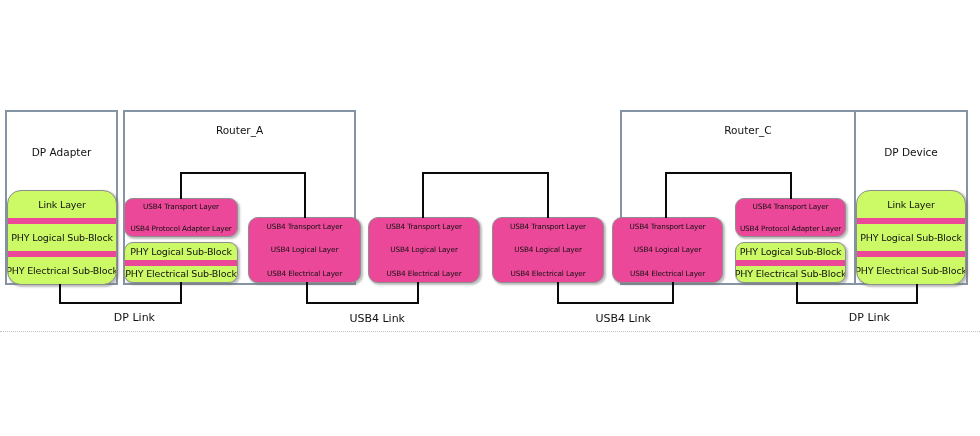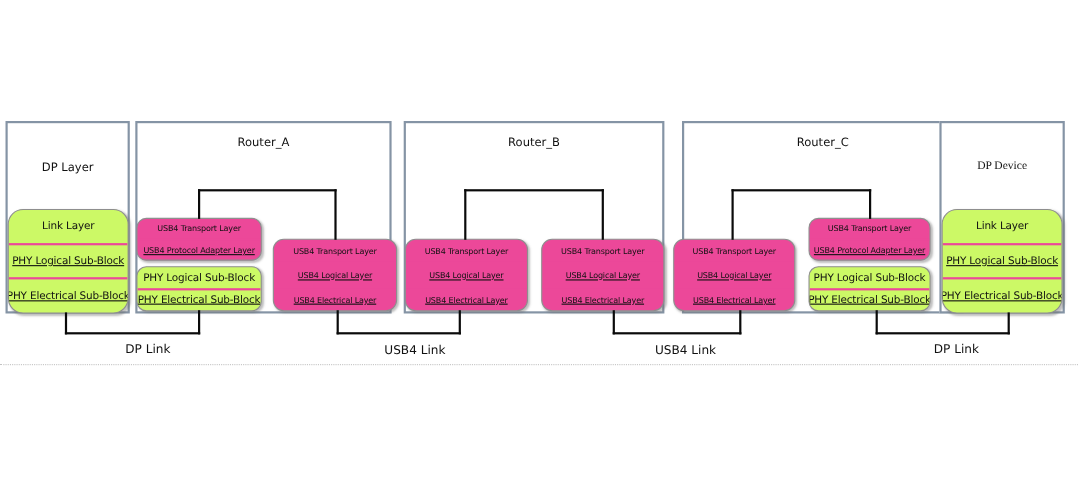--- a/index.html
+++ b/index.html
@@ -49,9 +49,6 @@
   </div>
   <div class="outer-box" style="left:123px;width:233px;">
     <div class="box-title" style="top:12px;">Router_A</div>
-  </div>
-  <div class="outer-box" style="left:367px;width:237px;">
-    <div class="box-title" style="top:12px;">Router_B</div>
   </div>
   <div class="outer-box" style="left:620px;width:256px;">
     <div class="box-title" style="top:12px;">Router_C</div>

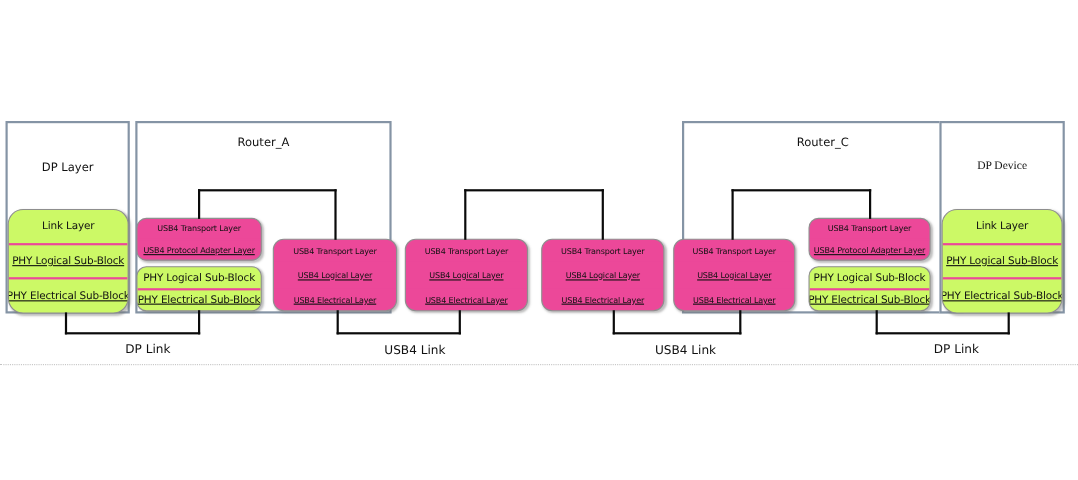--- a/index.html
+++ b/index.html
@@ -45,7 +45,7 @@
 <div class="canvas">
 
   <div class="outer-box" style="left:5px;width:113px;">
-    <div class="box-title" style="top:34px;">DP Layer</div>
+    <div class="box-title" style="top:34px;">DP Adapter</div>
   </div>
   <div class="outer-box" style="left:123px;width:233px;">
     <div class="box-title" style="top:12px;">Router_A</div>

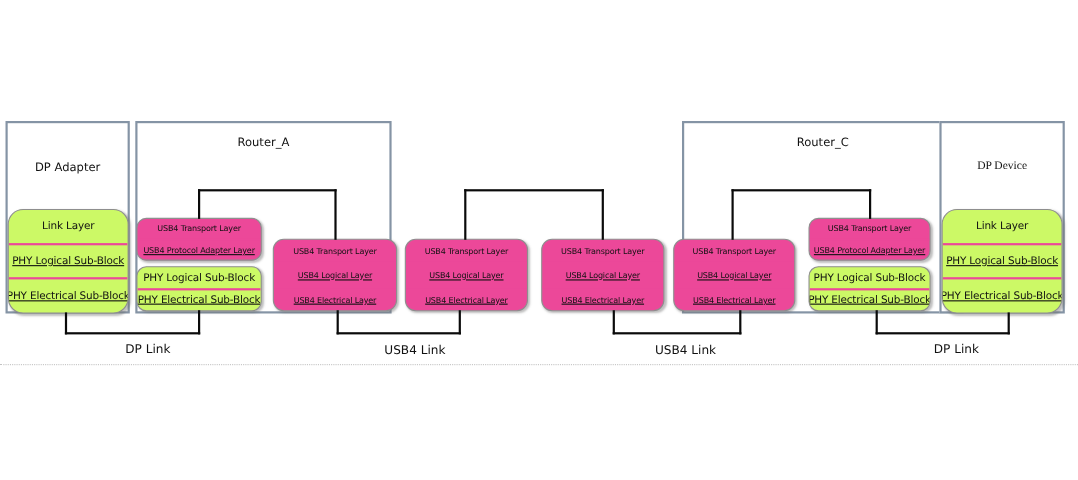--- a/index.html
+++ b/index.html
@@ -54,7 +54,7 @@
     <div class="box-title" style="top:12px;">Router_C</div>
   </div>
   <div class="outer-box" style="left:854px;width:114px;">
-    <div class="box-title" style="top:34px;font-family:Liberation Serif, serif;">DP Device</div>
+    <div class="box-title" style="top:34px;">DP Device</div>
   </div>
 
   <div class="stack green" style="left:7px;top:190px;width:110px;height:95px;border-radius:14px;">

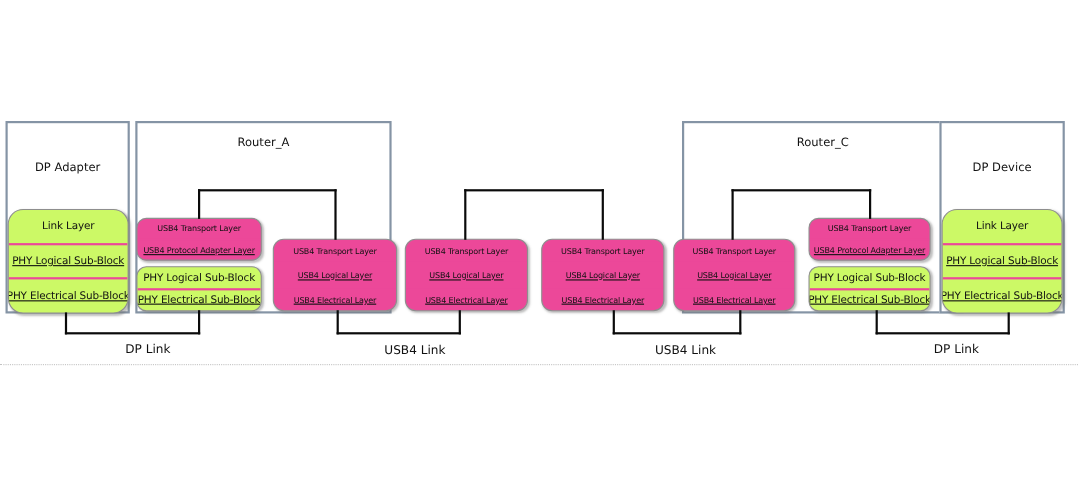--- a/index.html
+++ b/index.html
@@ -27,7 +27,7 @@
     flex:1;display:flex;align-items:center;justify-content:center;
     white-space:nowrap;color:#111;
   }
-  .row + .row{border-top:2px solid #ec4899;text-decoration:underline;}
+  .row + .row{border-top:6px solid #ec4899;}
   .f-lg{font-size:9.5px;letter-spacing:-0.15px;}
   .f-sm{font-size:7.3px;letter-spacing:-0.15px;}
   .wire{position:absolute;background:#0a0a0a;}

